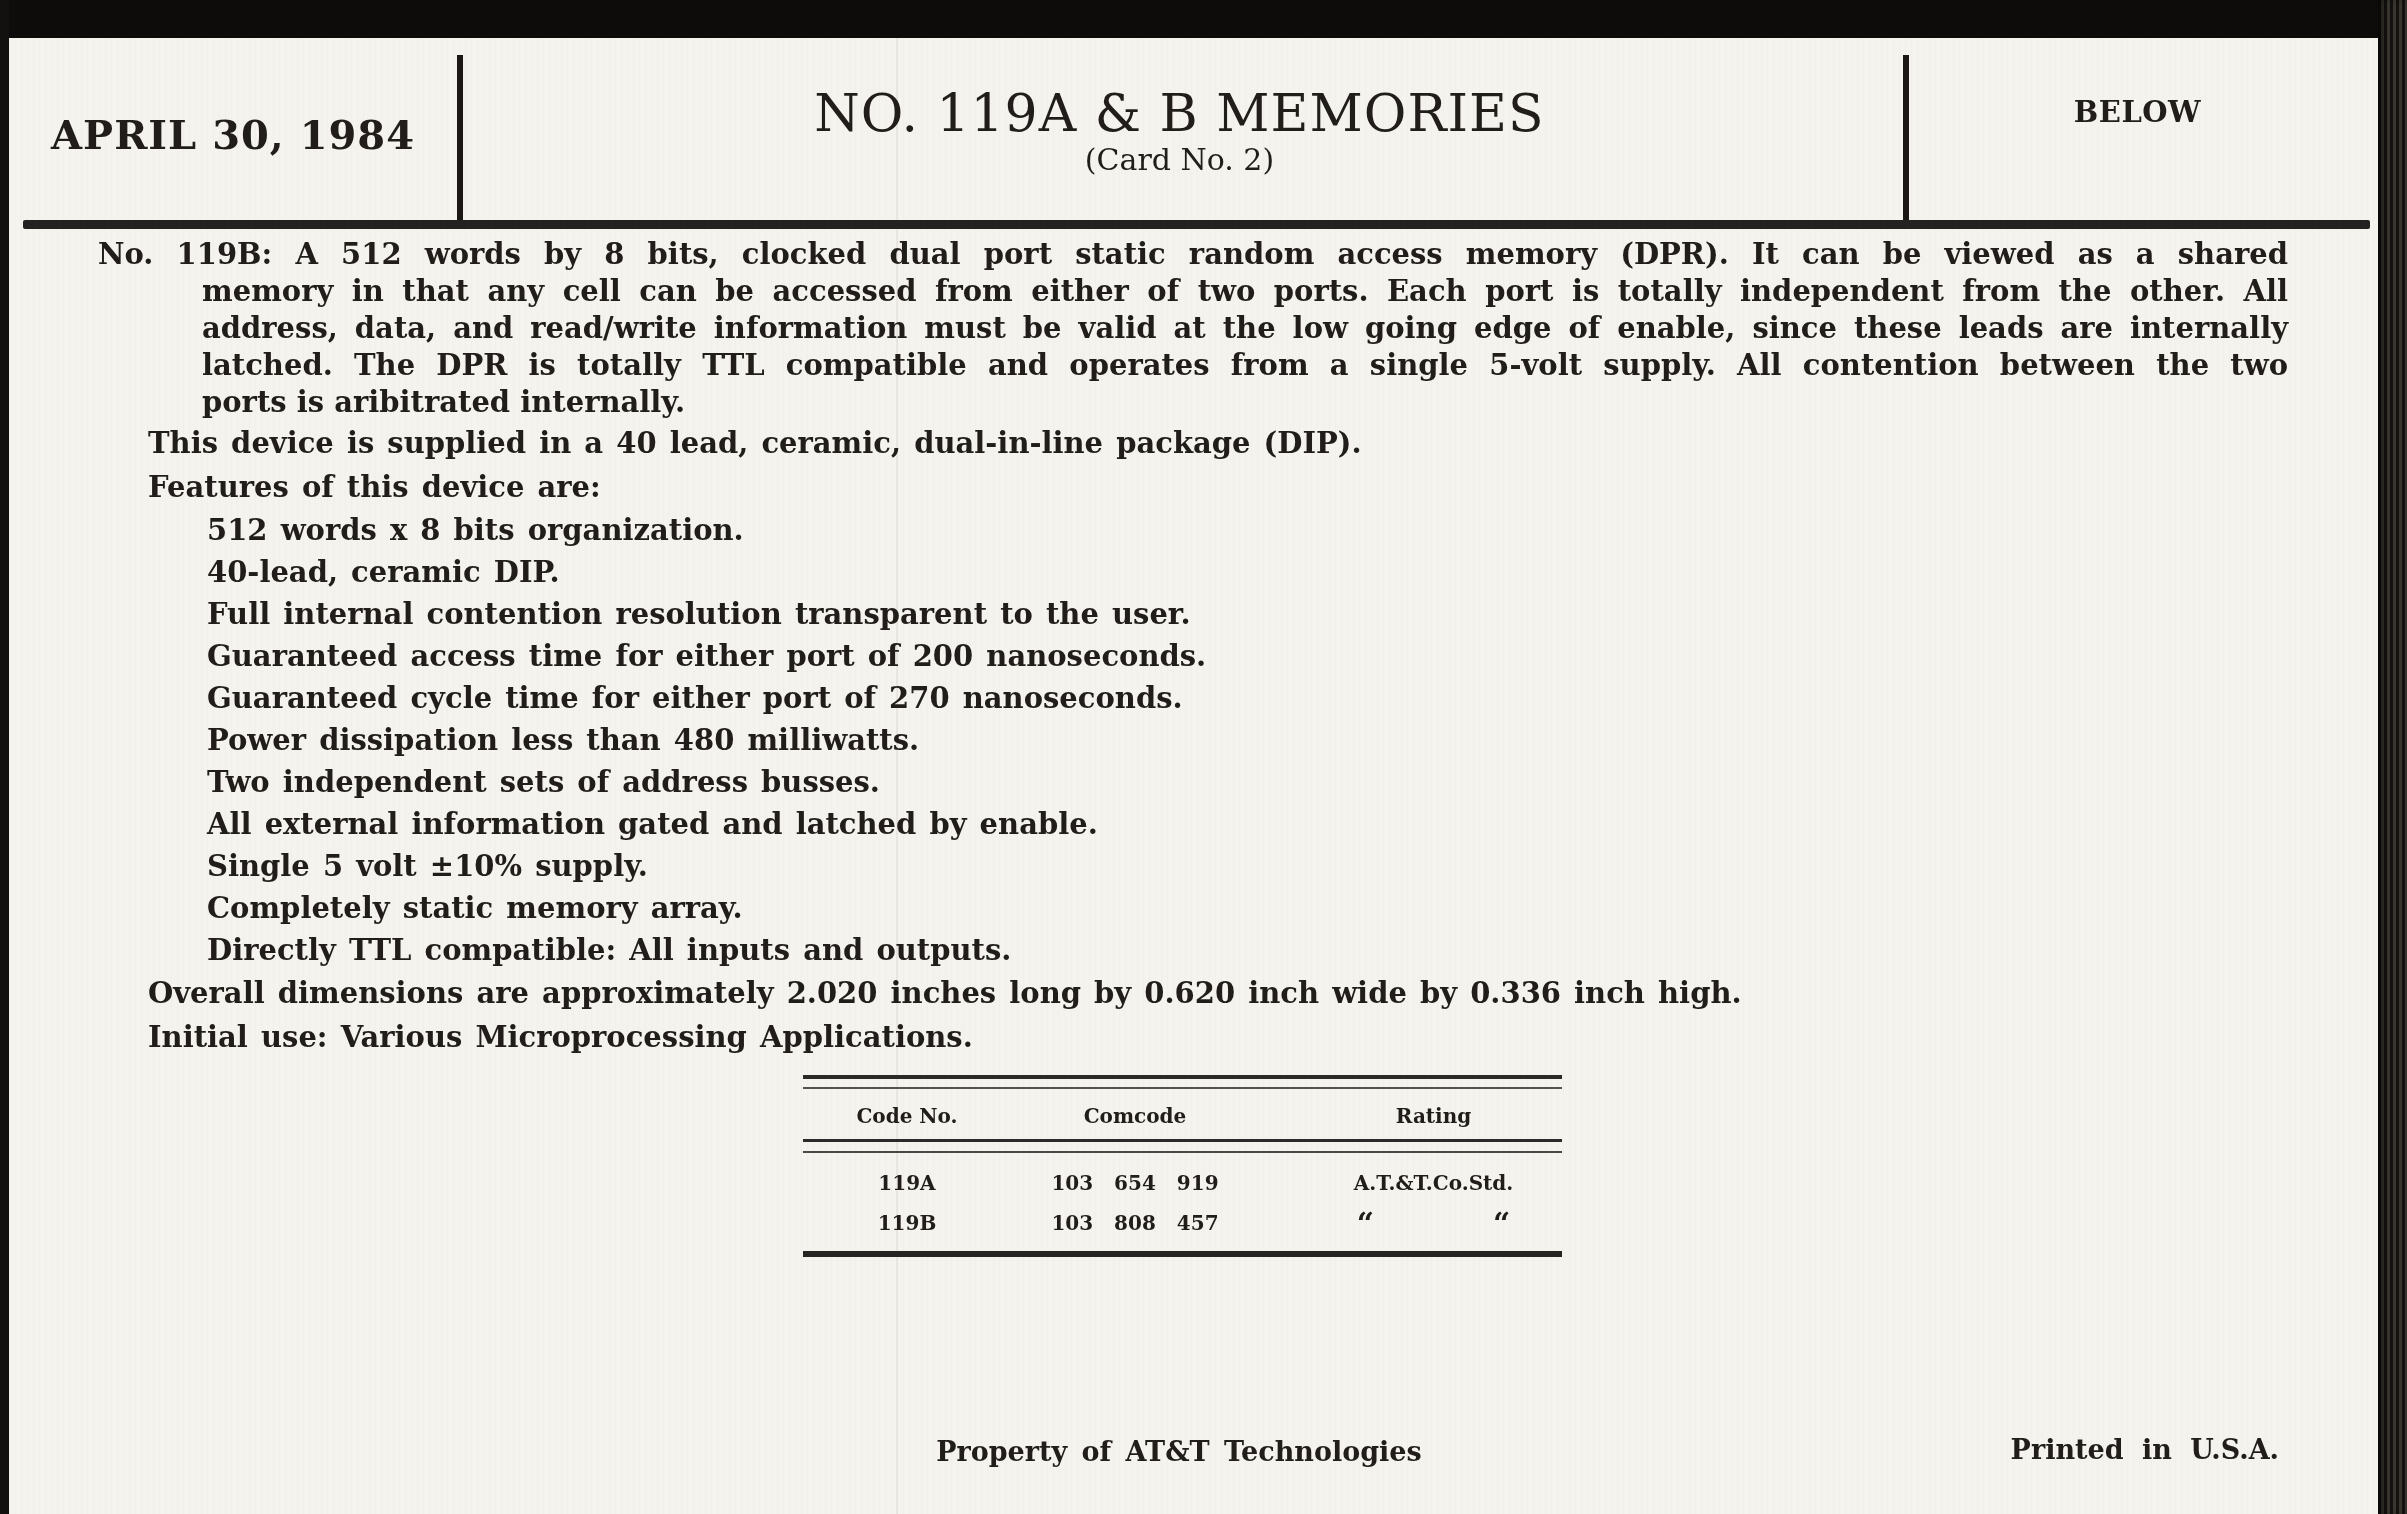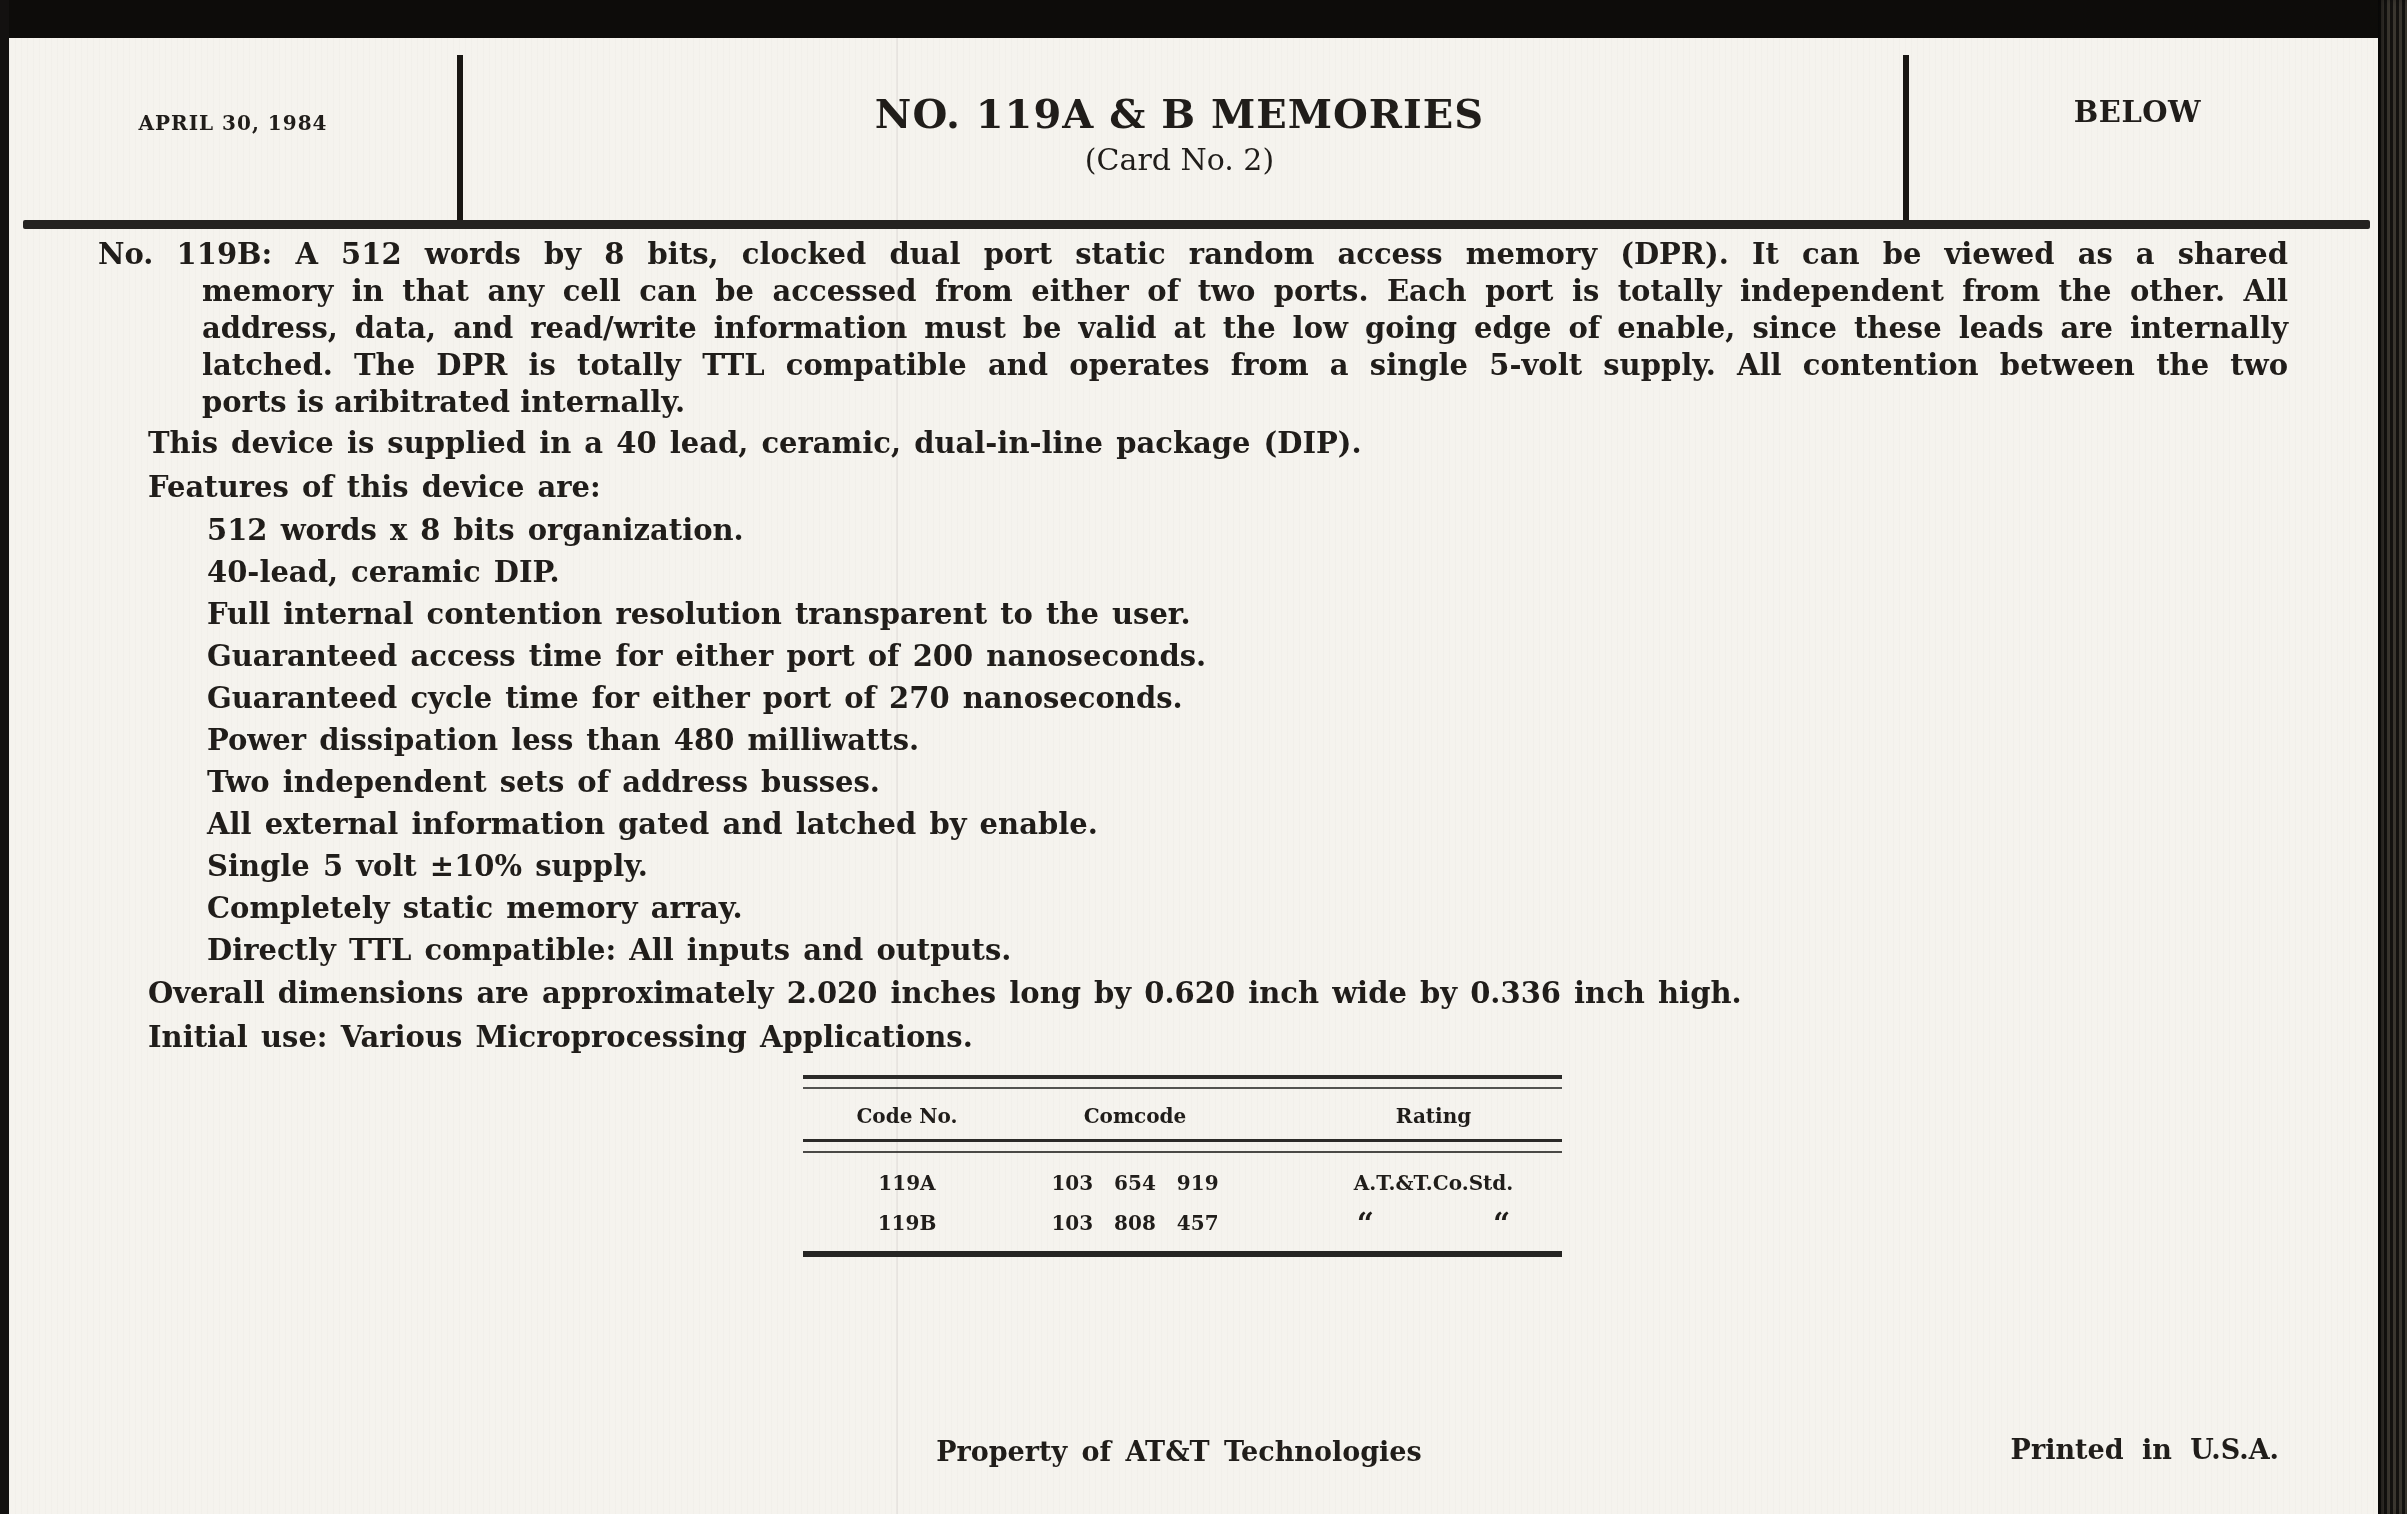--- a/index.html
+++ b/index.html
@@ -32,7 +32,7 @@
   .hdr-rule{position:absolute;top:182px;left:14px;right:8px;height:9px;background:#242220;border-radius:2px;}
   .hdr-date{
     position:absolute;left:0;top:73px;width:448px;text-align:center;
-    font-size:20px;font-weight:700;letter-spacing:1px;
+    font-size:40px;font-weight:700;letter-spacing:1px;
   }
   .hdr-center{position:absolute;left:448px;top:50px;width:1445px;text-align:center;}
   .hdr-title{font-size:40px;font-weight:700;letter-spacing:1px;line-height:51px;}

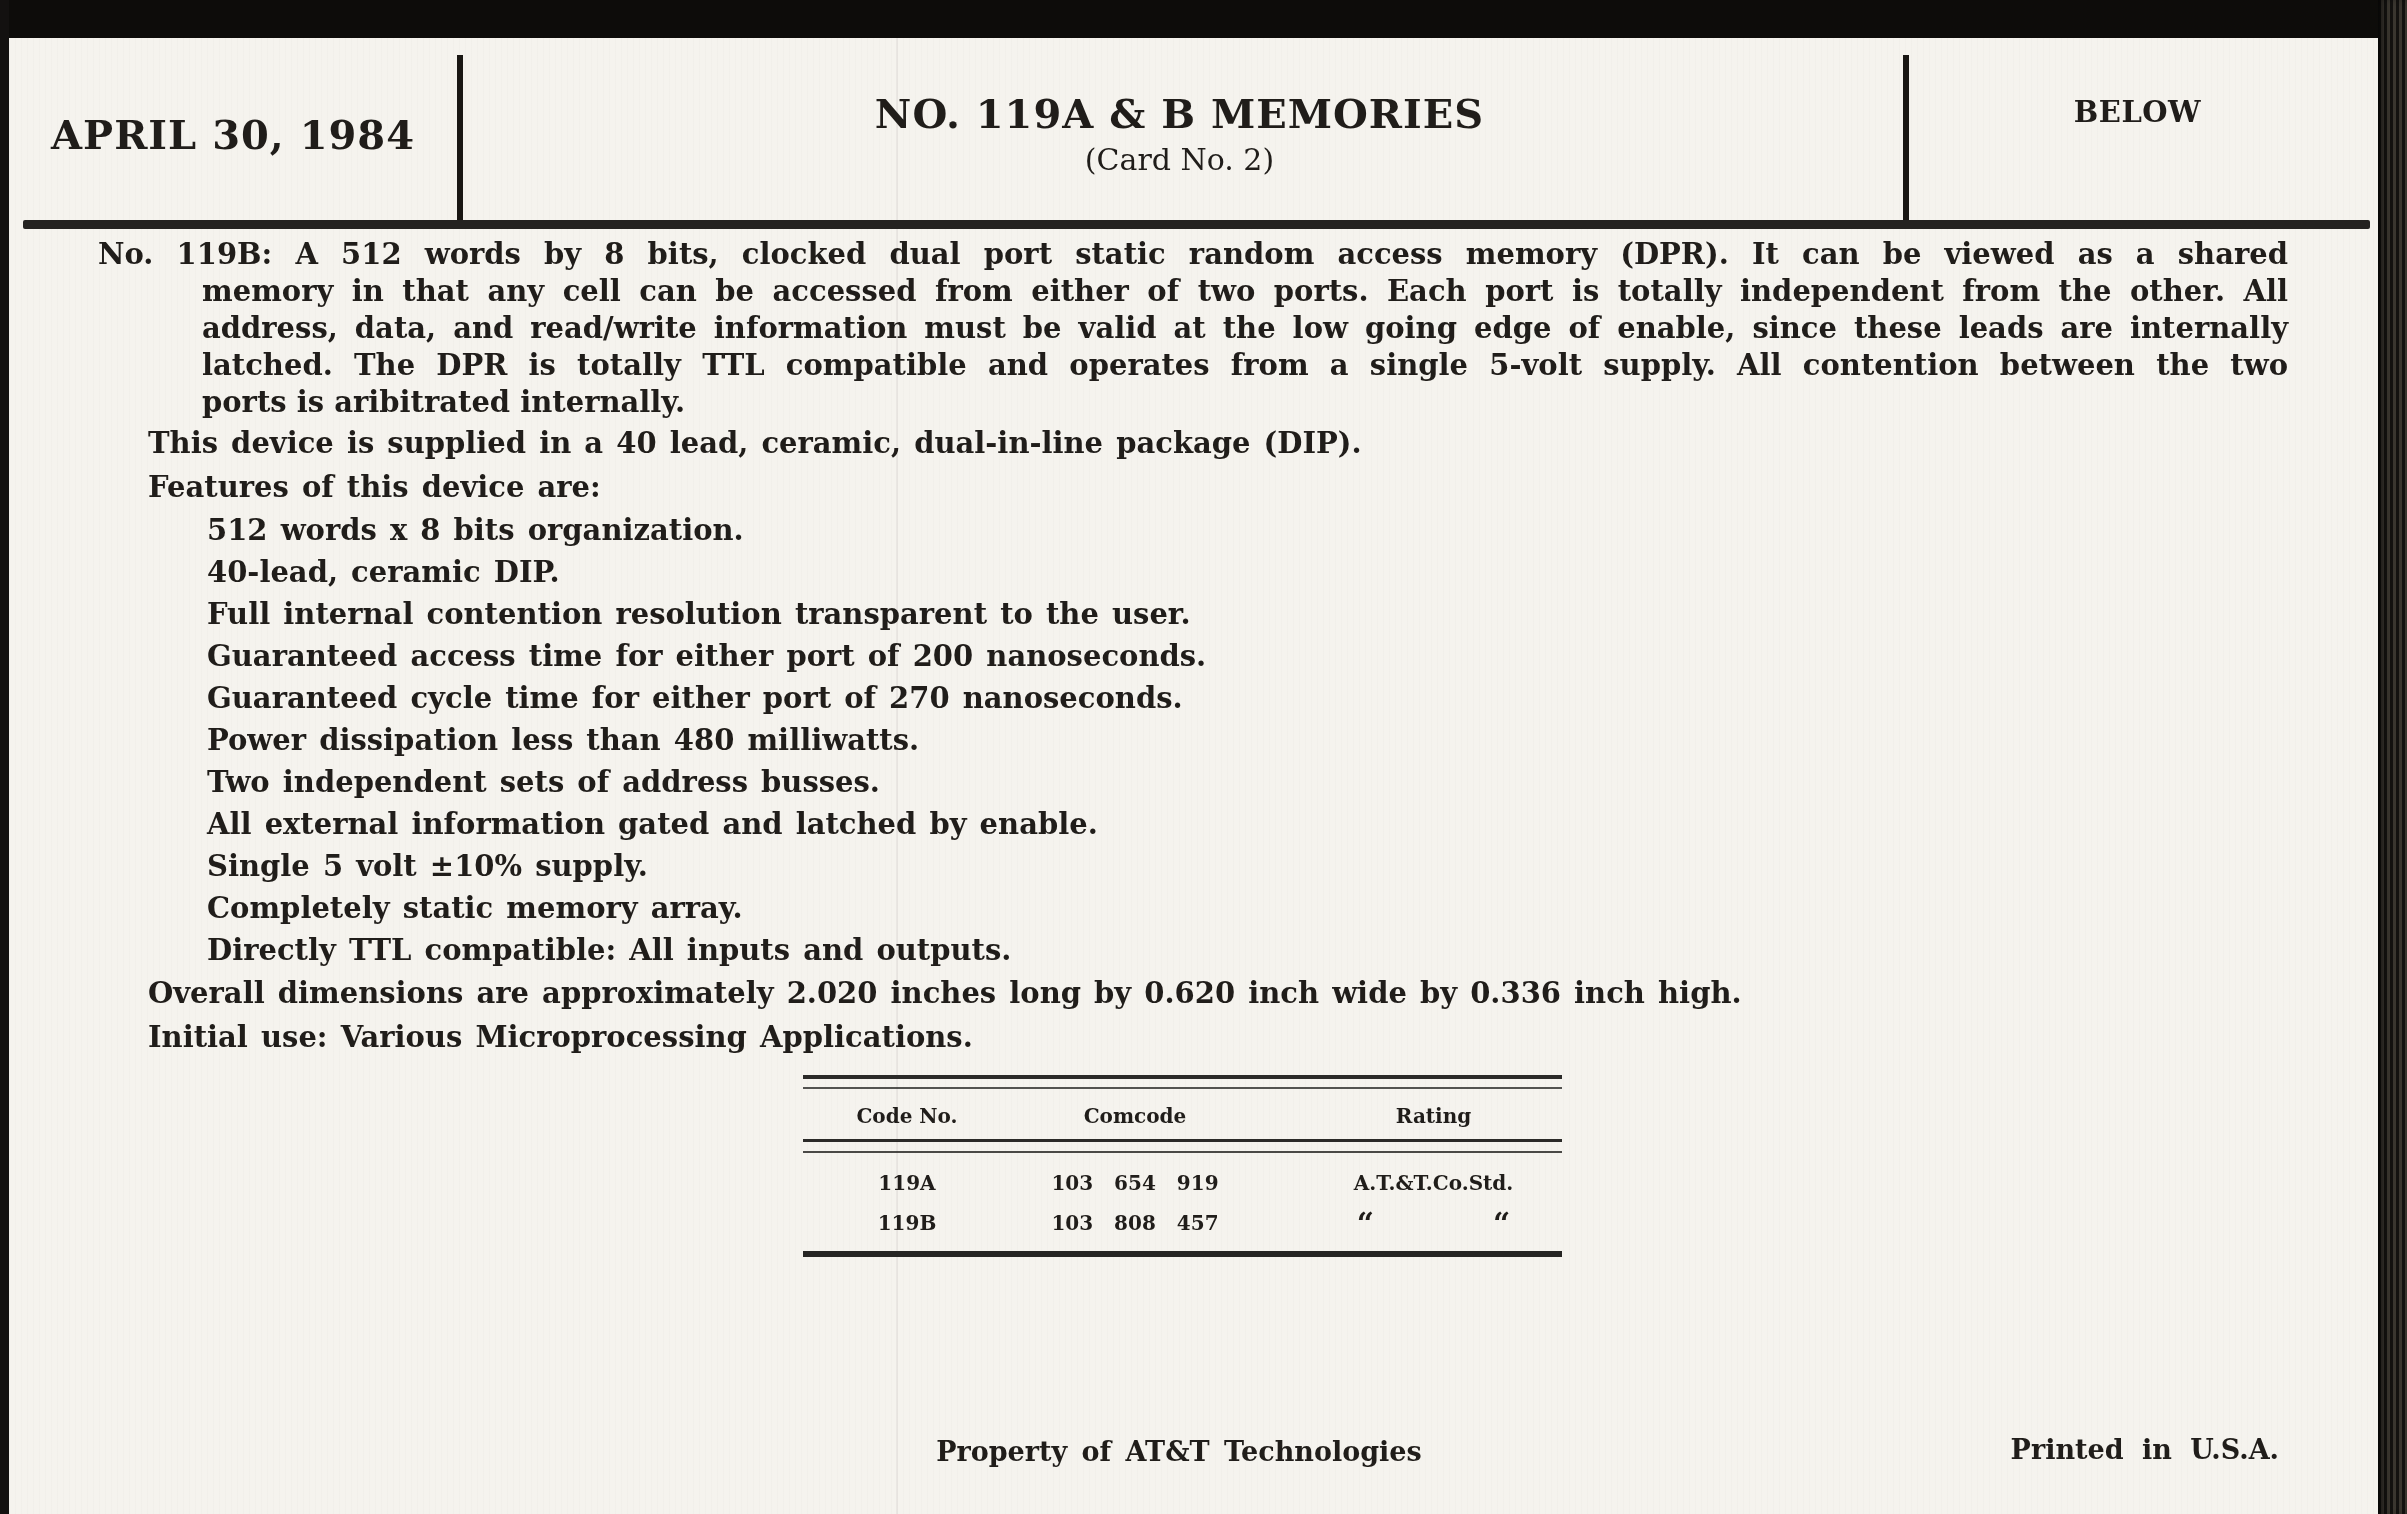--- a/index.html
+++ b/index.html
@@ -35,7 +35,7 @@
     font-size:40px;font-weight:700;letter-spacing:1px;
   }
   .hdr-center{position:absolute;left:448px;top:50px;width:1445px;text-align:center;}
-  .hdr-title{font-size:40px;font-weight:700;letter-spacing:1px;line-height:51px;}
+  .hdr-title{font-size:52px;font-weight:400;letter-spacing:1px;line-height:51px;}
   .hdr-subtitle{font-size:30px;font-weight:400;line-height:42px;}
   .hdr-ratings{
     position:absolute;left:1894px;top:55px;width:469px;text-align:center;

